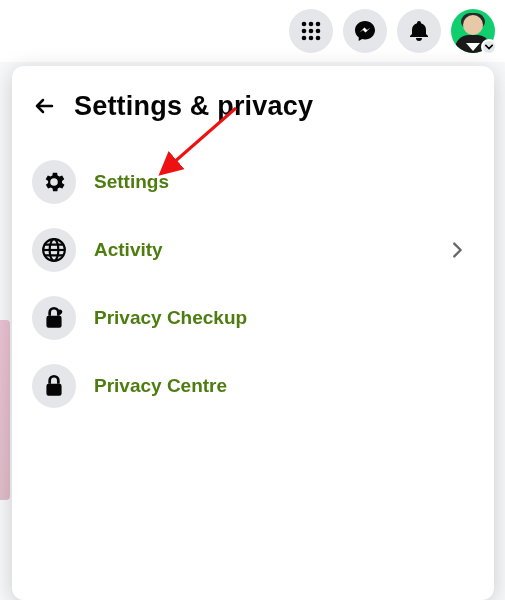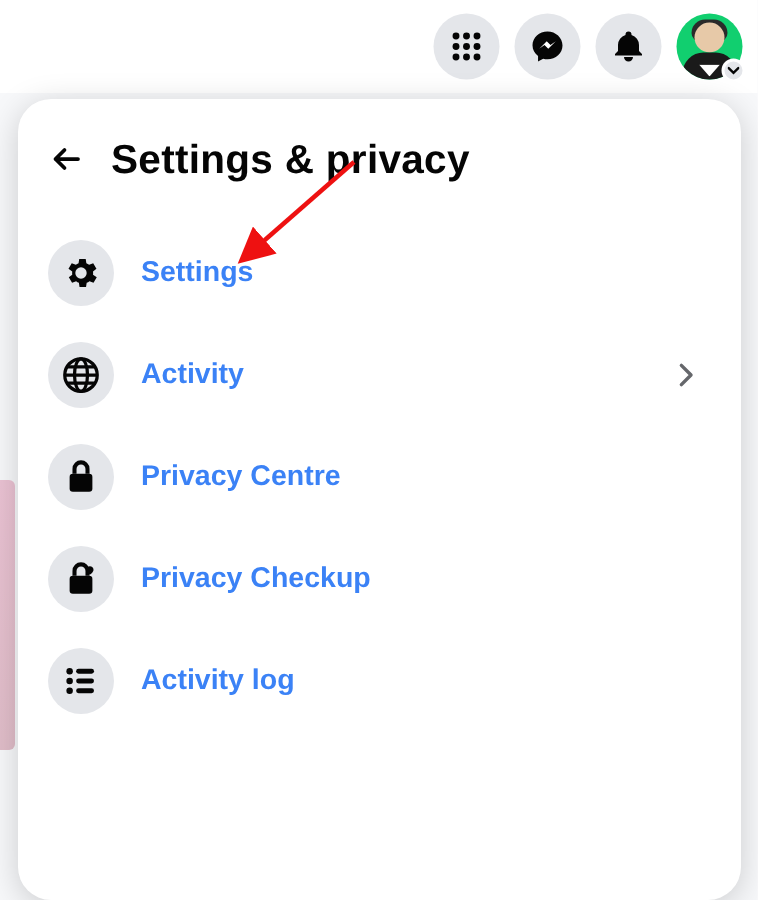--- a/index.html
+++ b/index.html
@@ -12,7 +12,7 @@
   .avatar-body{position:absolute;bottom:-10px;left:50%;transform:translateX(-50%);width:36px;height:28px;border-radius:14px 14px 0 0;background:#1a1a1a}
   .avatar-collar{position:absolute;bottom:2px;left:50%;transform:translateX(-50%);width:14px;height:8px;background:#fff;clip-path:polygon(0 0,100% 0,50% 100%)}
   .avatar-badge{position:absolute;right:-2px;bottom:-2px;width:16px;height:16px;border-radius:50%;background:#e4e6ea;border:2px solid #fff;display:flex;align-items:center;justify-content:center}
-  .panel{position:absolute;top:66px;left:12px;width:482px;height:534px;background:#fff;border-radius:22px;box-shadow:0 4px 22px rgba(0,0,0,.18);padding:12px 8px 0 8px}
+  .panel{position:absolute;top:66px;left:12px;width:482px;height:534px;background:#fff;border-radius:12px;box-shadow:0 4px 22px rgba(0,0,0,.18);padding:12px 8px 0 8px}
   .panel-header{display:flex;align-items:center;gap:12px;padding:10px 10px 24px 6px}
   .back-btn{width:36px;height:36px;border-radius:50%;display:flex;align-items:center;justify-content:center;cursor:pointer}
   .panel-title{font-size:27px;font-weight:800;color:#050505;letter-spacing:.2px}

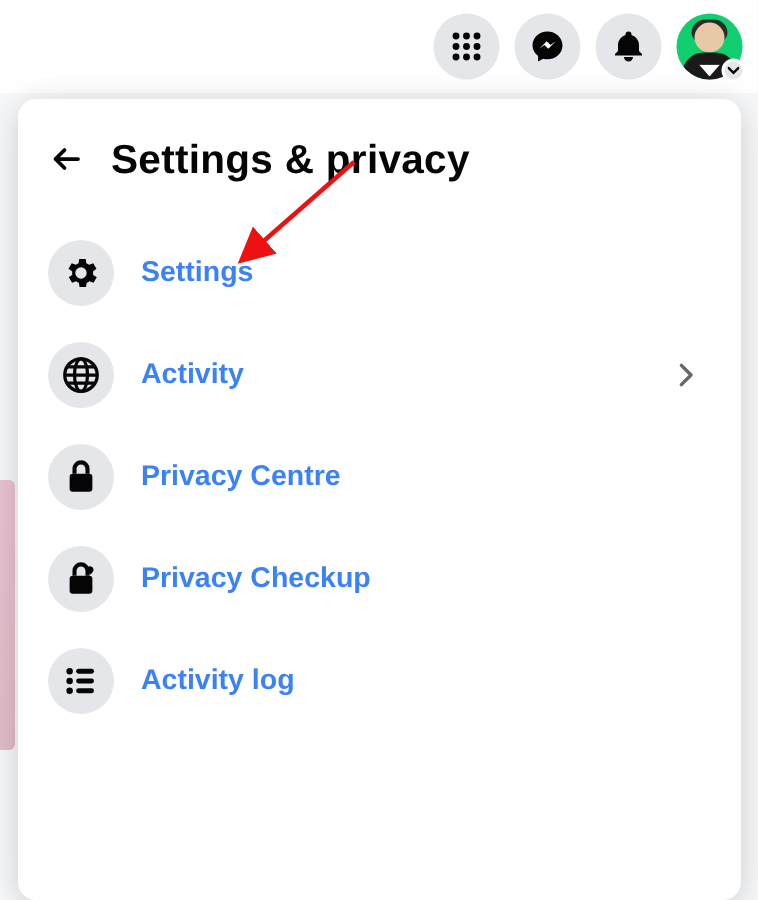--- a/index.html
+++ b/index.html
@@ -18,7 +18,7 @@
   .panel-title{font-size:27px;font-weight:800;color:#050505;letter-spacing:.2px}
   .menu-item{display:flex;align-items:center;gap:18px;padding:12px 12px;border-radius:8px;cursor:pointer}
   .icon-wrap{width:44px;height:44px;border-radius:50%;background:#e4e6ea;display:flex;align-items:center;justify-content:center;color:#050505}
-  .item-label{font-size:19px;font-weight:600;color:#3b82f6}
+  .item-label{font-size:19px;font-weight:600;color:#4d7c0f}
   .chevron{margin-left:auto;margin-right:6px;color:#65676b}
   svg{display:block}
   .annotation-arrow{position:absolute;top:100px;left:158px;pointer-events:none}

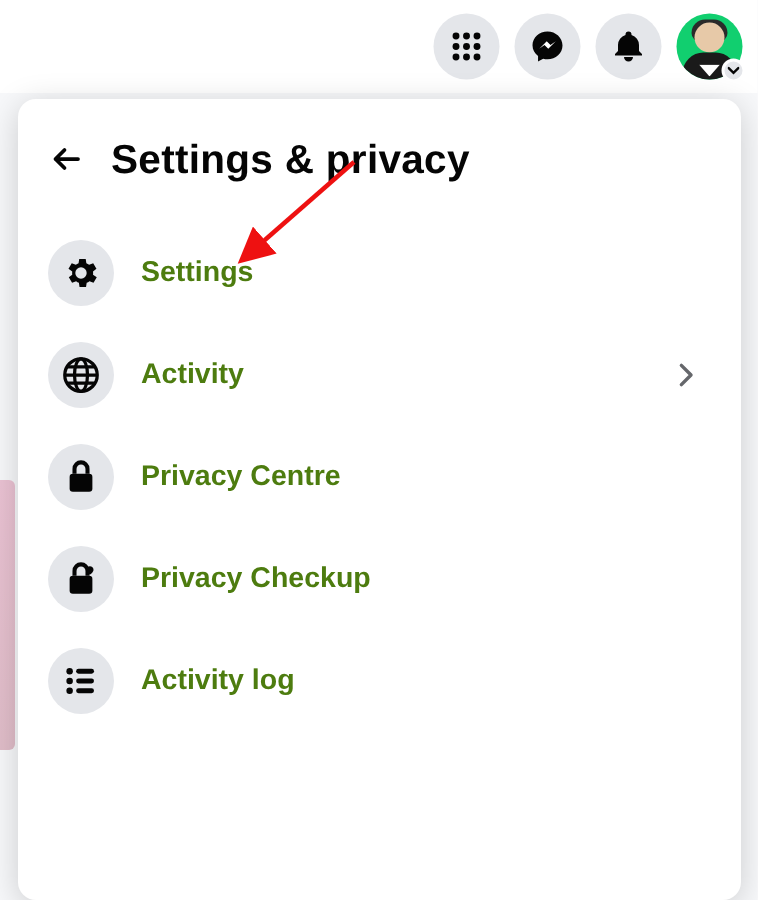--- a/index.html
+++ b/index.html
@@ -120,9 +120,10 @@
       <svg width="26" height="26" viewBox="0 0 24 24">
         <rect x="5" y="10" width="14" height="11" rx="2" fill="#050505"></rect>
         <path d="M8 10V7a4 4 0 0 1 8 0v3" fill="none" stroke="#050505" stroke-width="2.5"></path>
+        <path d="M17.5 4.2c1.2 0 2.2 1 2.2 2.1 0 1.6-2.2 3-2.2 3s-2.2-1.4-2.2-3c0-1.1 1-2.1 2.2-2.1z" fill="#050505"></path>
       </svg>
     </div>
-    <span class="item-label">Privacy Centre</span>
+    <span class="item-label">Privacy Checkup</span>
   </div>
 
   <div class="menu-item">
@@ -130,10 +131,9 @@
       <svg width="26" height="26" viewBox="0 0 24 24">
         <rect x="5" y="10" width="14" height="11" rx="2" fill="#050505"></rect>
         <path d="M8 10V7a4 4 0 0 1 8 0v3" fill="none" stroke="#050505" stroke-width="2.5"></path>
-        <path d="M17.5 4.2c1.2 0 2.2 1 2.2 2.1 0 1.6-2.2 3-2.2 3s-2.2-1.4-2.2-3c0-1.1 1-2.1 2.2-2.1z" fill="#050505"></path>
       </svg>
     </div>
-    <span class="item-label">Privacy Checkup</span>
+    <span class="item-label">Privacy Centre</span>
   </div>
 
   <div class="menu-item">

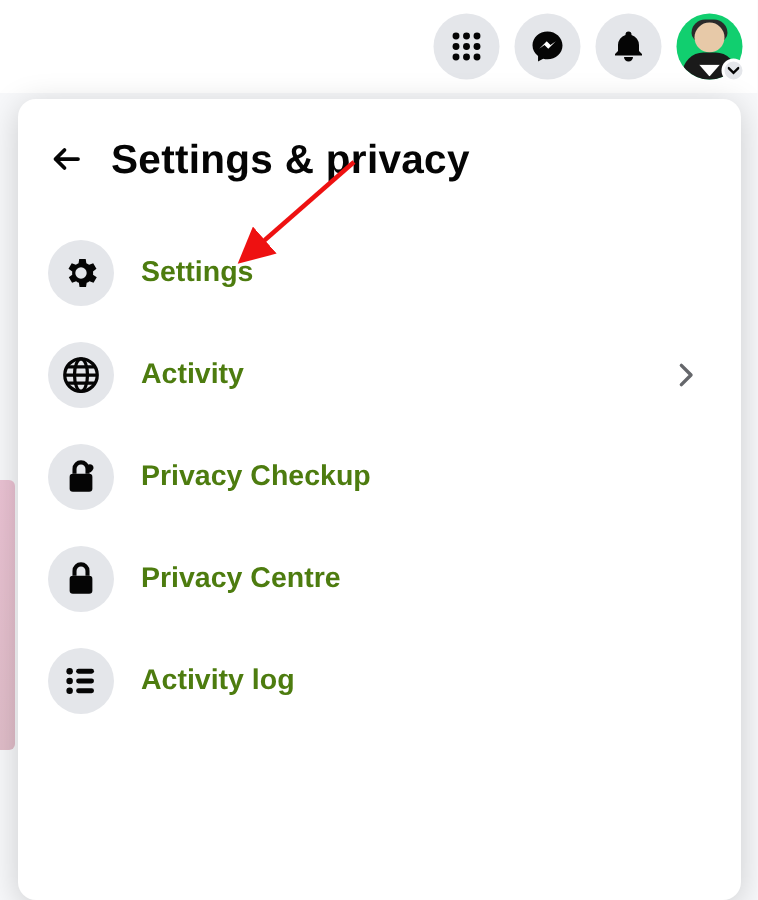--- a/index.html
+++ b/index.html
@@ -136,19 +136,6 @@
     <span class="item-label">Privacy Centre</span>
   </div>
 
-  <div class="menu-item">
-    <div class="icon-wrap">
-      <svg width="26" height="26" viewBox="0 0 24 24">
-        <circle cx="5" cy="6" r="2" fill="#050505"></circle>
-          <rect x="9" y="4.5" width="11" height="3" rx="1.5" fill="#050505"></rect>
-        <circle cx="5" cy="12" r="2" fill="#050505"></circle>
-          <rect x="9" y="10.5" width="11" height="3" rx="1.5" fill="#050505"></rect>
-        <circle cx="5" cy="18" r="2" fill="#050505"></circle>
-          <rect x="9" y="16.5" width="11" height="3" rx="1.5" fill="#050505"></rect>
-      </svg>
-    </div>
-    <span class="item-label">Activity log</span>
-  </div>
 
 </div>
 

